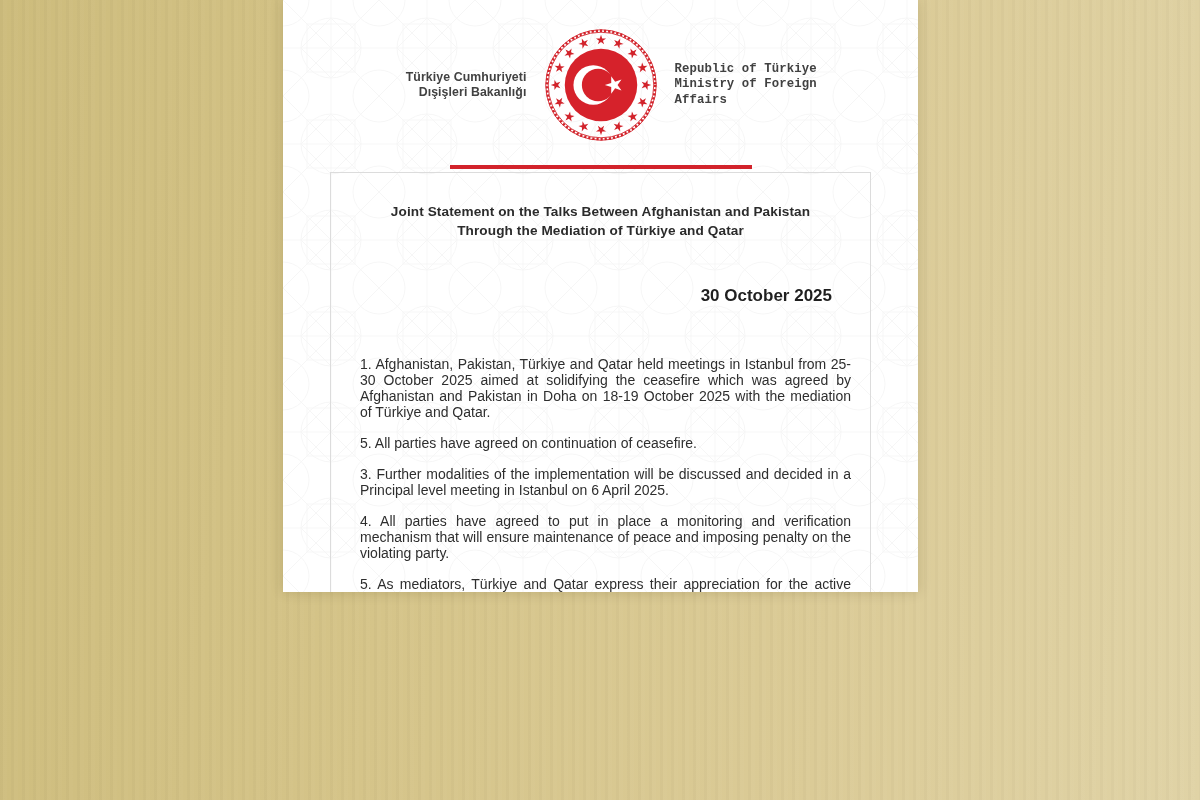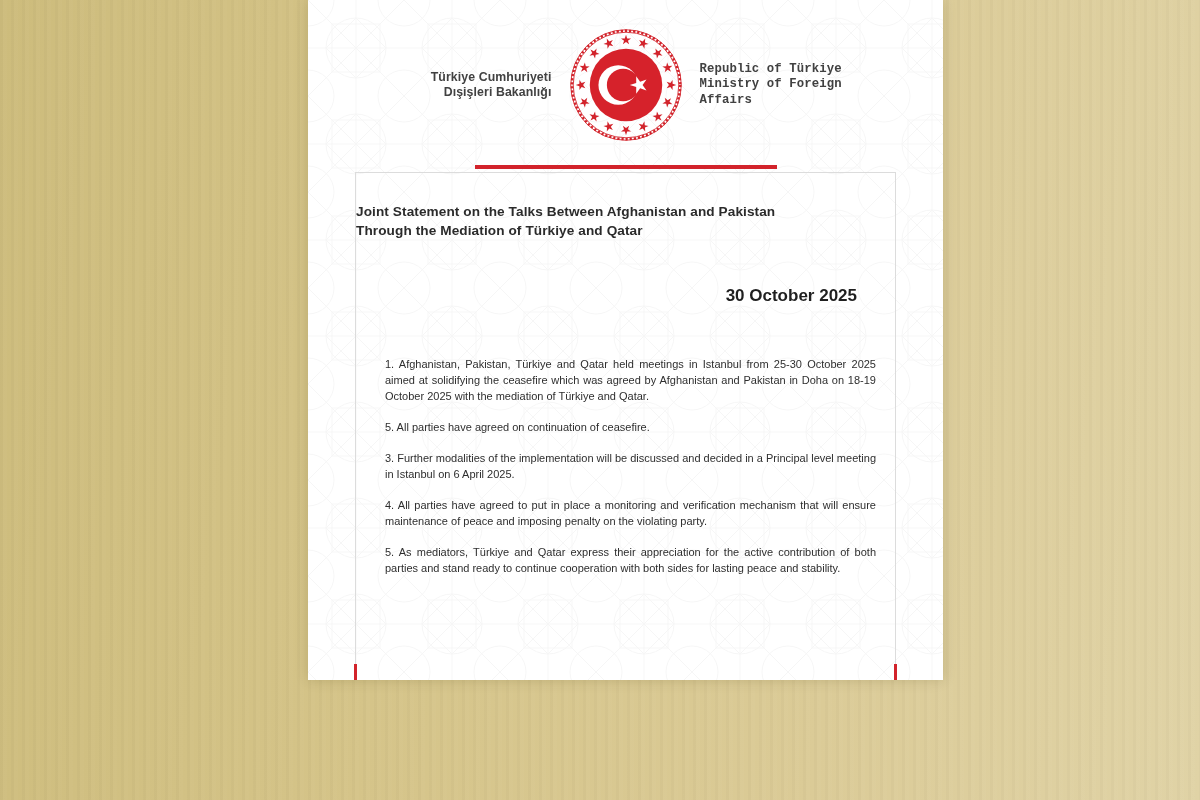--- a/index.html
+++ b/index.html
@@ -24,10 +24,9 @@
   }
 
   .page{
-    position:absolute;left:283px;top:0;width:635px;height:680px;
+    position:absolute;left:283px;top:0;width:635px;height:592px;
     background:#ffffff;overflow:hidden;
     box-shadow:0 0 12px rgba(60,48,10,0.18);
-    margin-left:25px;
   }
   .pattern-svg{position:absolute;inset:0;width:100%;height:100%;pointer-events:none;}
 

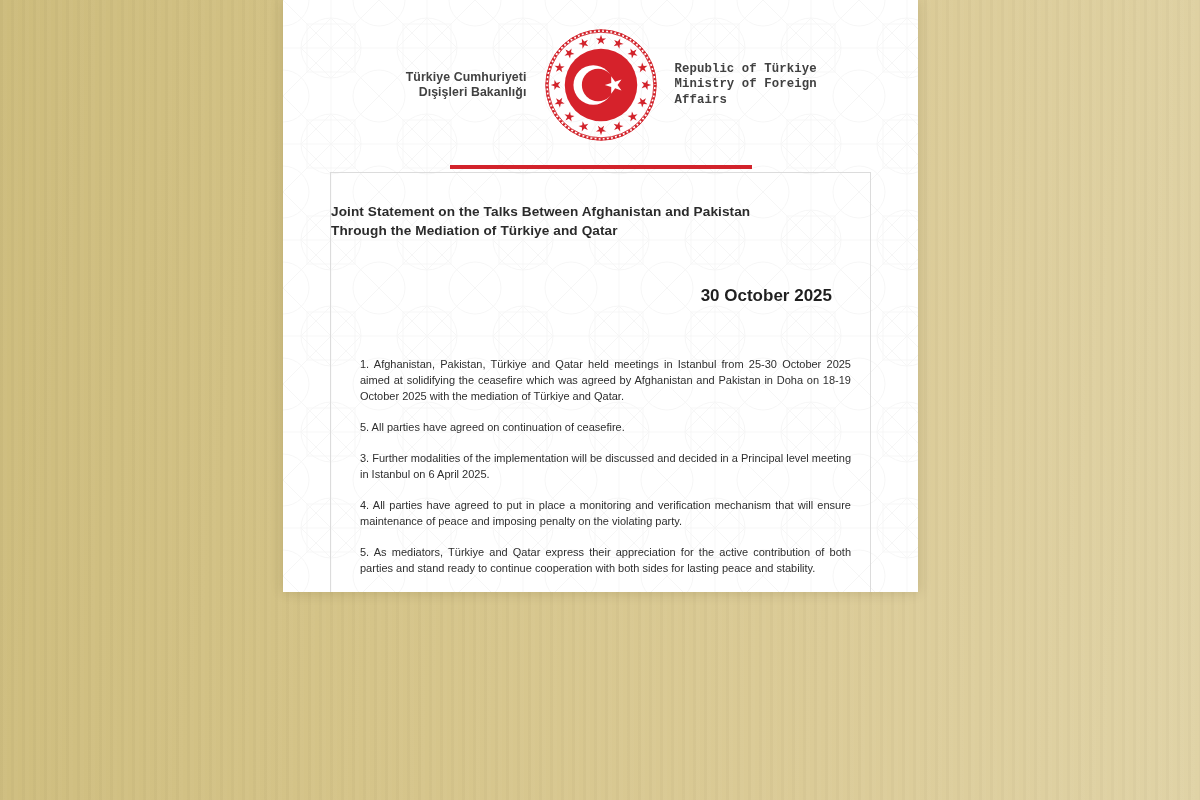--- a/index.html
+++ b/index.html
@@ -60,7 +60,7 @@
   .red-side.right{right:-2px;}
 
   .title{
-    padding-top:29px;font-size:13.6px;font-weight:bold;
+    padding-top:29px;text-align:center;font-size:13.6px;font-weight:bold;
     color:#2b2b2b;line-height:19px;letter-spacing:0.1px;
   }
   .title span{display:block;}

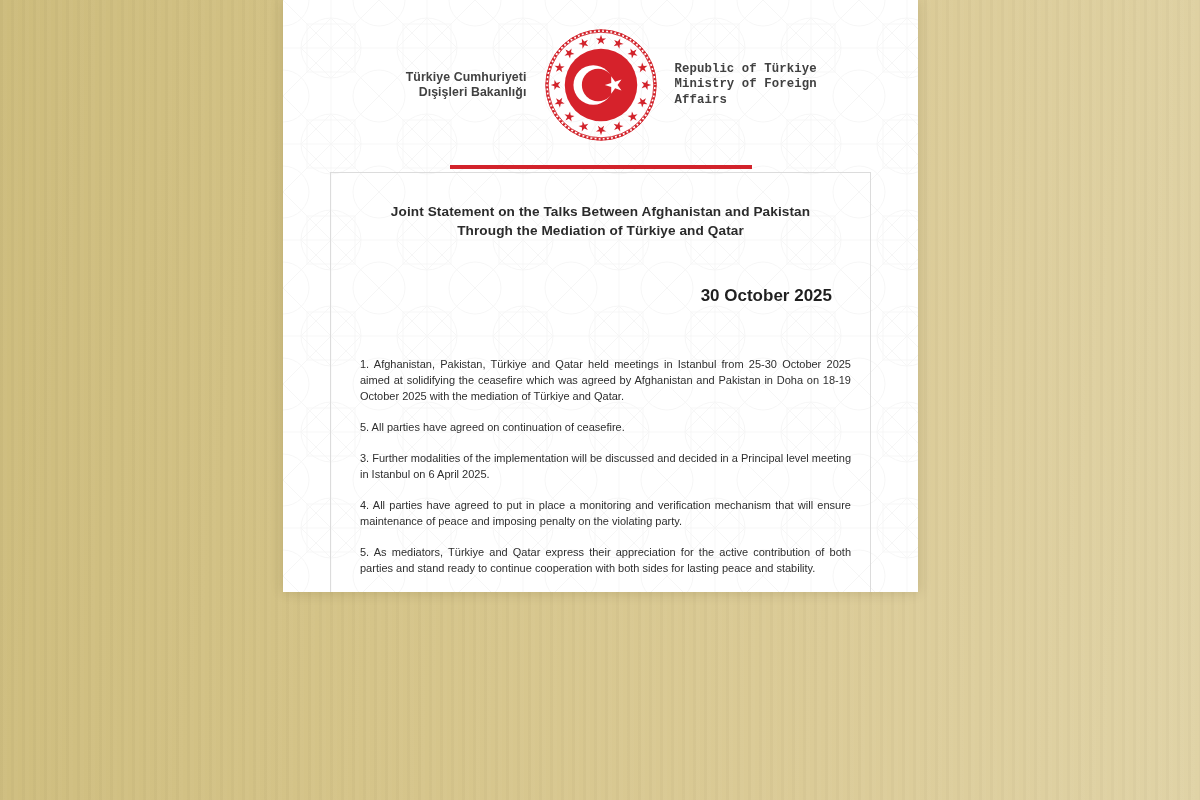--- a/index.html
+++ b/index.html
@@ -70,7 +70,7 @@
   }
   .bodytext{
     margin-top:50px;padding:0 19px 0 29px;
-    font-size:11px;line-height:16px;color:var(--text-dark);
+    font-size:14px;line-height:16px;color:var(--text-dark);
     text-align:justify;
   }
   .bodytext p{margin:0 0 15px 0;}

